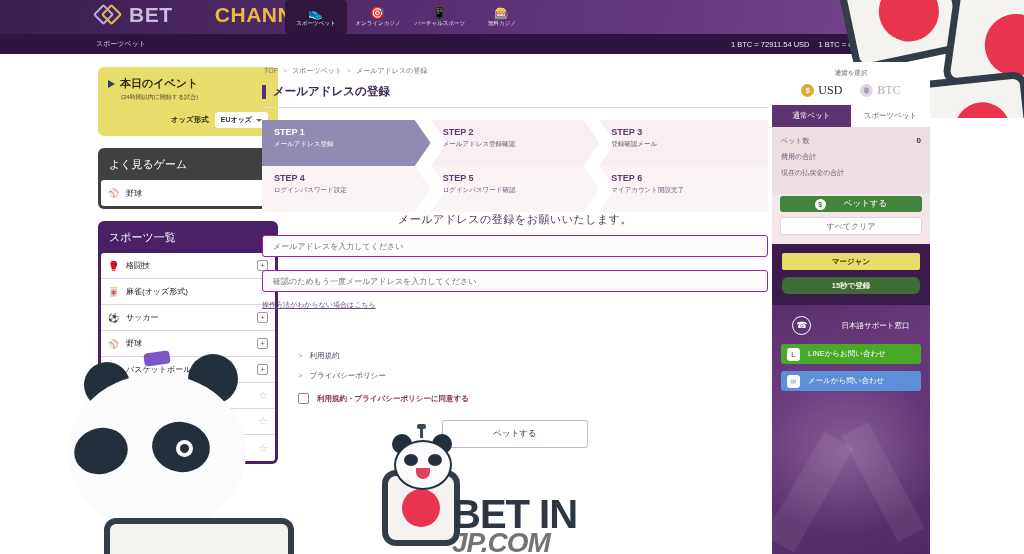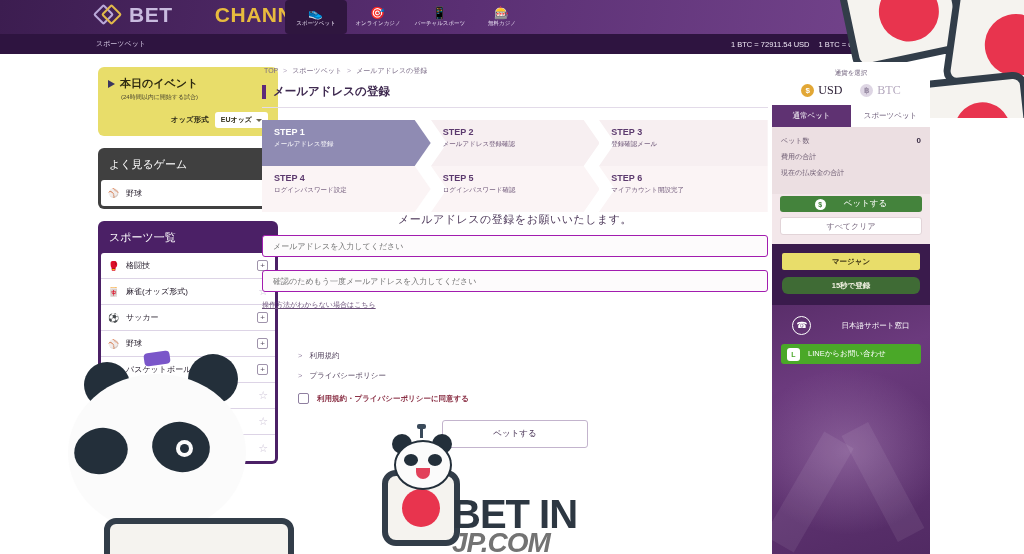--- a/index.html
+++ b/index.html
@@ -522,6 +522,10 @@
       <span class="sq">L</span>
       <span>LINEからお問い合わせ</span>
     </div>
+    <div class="btn-mail">
+      <span class="sq blue">✉</span>
+      <span>メールから問い合わせ</span>
+    </div>
   </div>
 </div>
 

